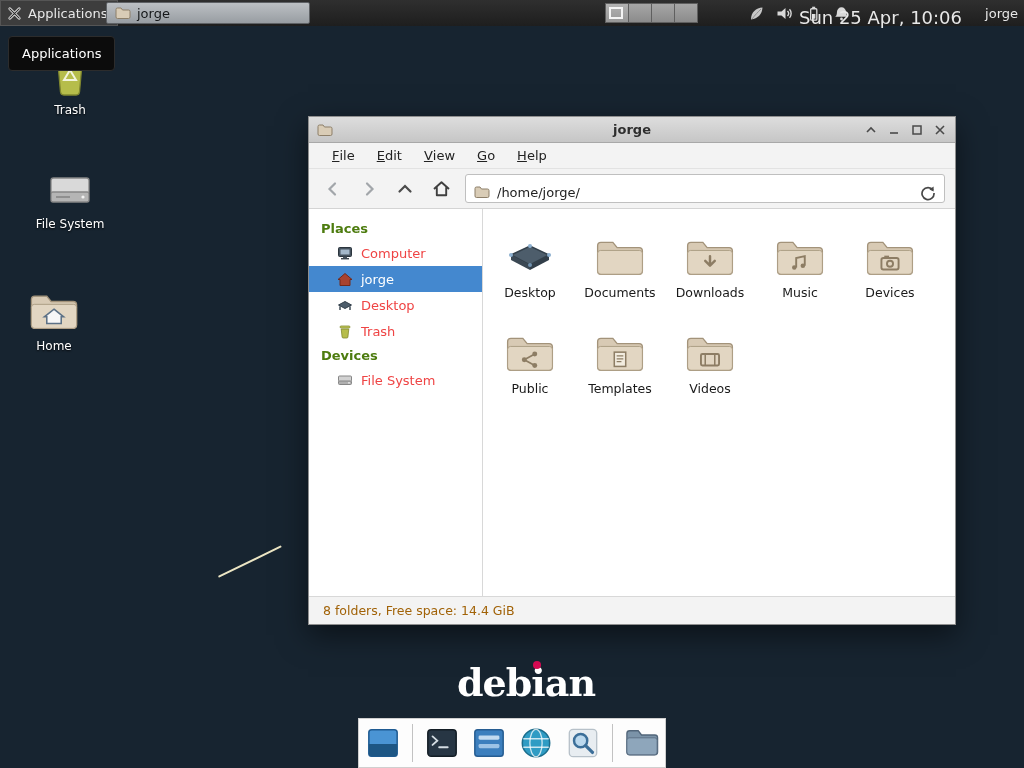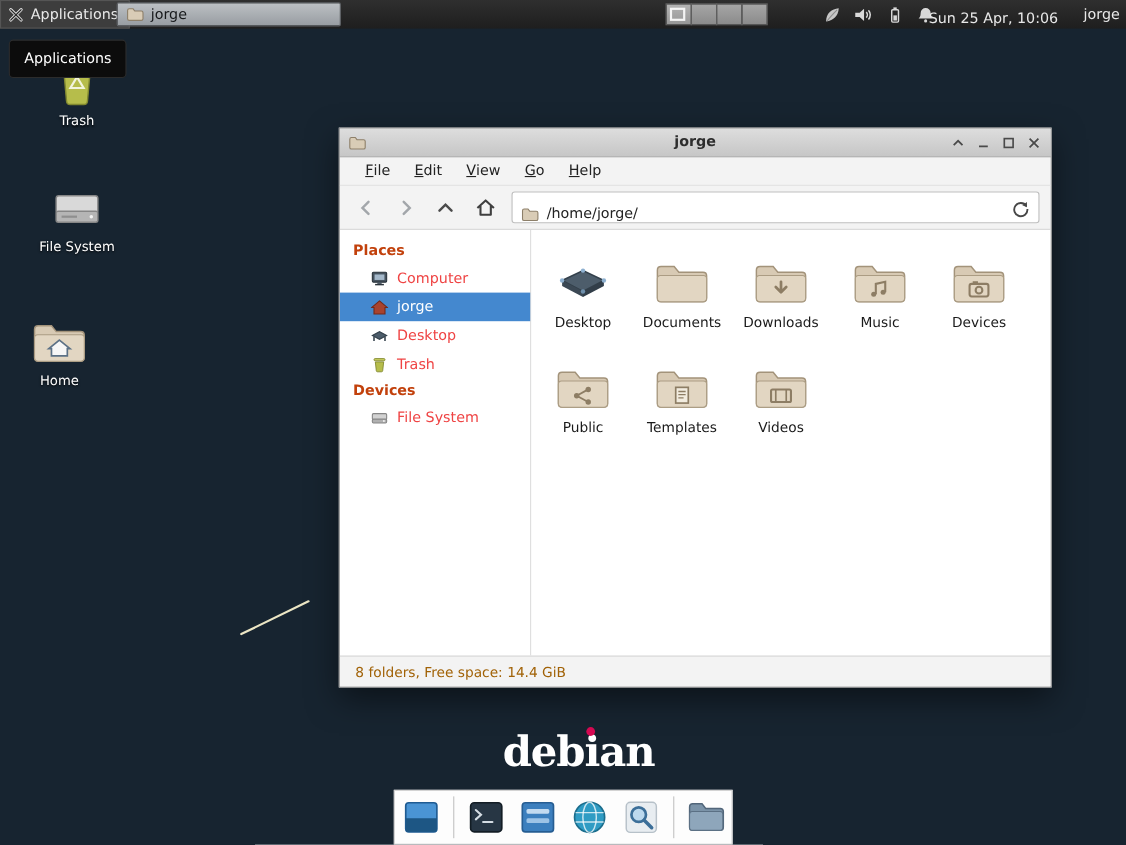--- a/index.html
+++ b/index.html
@@ -27,7 +27,7 @@
                border:2px solid #f4f4f4; }
   .tray { position:absolute; right:174px; top:0; height:26px; display:flex; align-items:center; gap:11px; }
   .clock { position:absolute; right:62px; top:0; height:34px; display:flex; align-items:center;
-           font-size:13px; color:#e8e8e8; white-space:nowrap; }
+           font-size:18px; color:#e8e8e8; white-space:nowrap; }
   .p-user { position:absolute; right:6px; top:0; height:26px; display:flex; align-items:center;
             font-size:13px; color:#e8e8e8; }
 

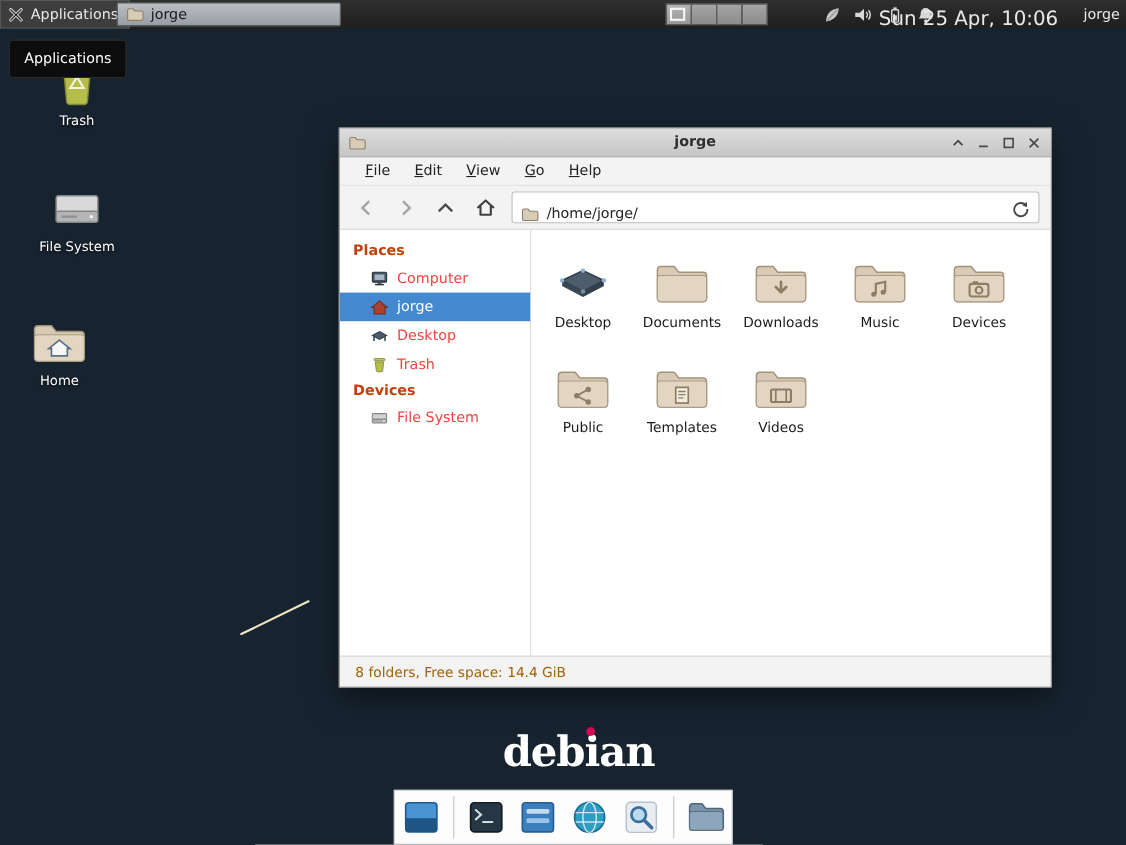--- a/index.html
+++ b/index.html
@@ -62,7 +62,7 @@
   .nav-btn { width:32px; height:30px; display:flex; align-items:center; justify-content:center;
              border-radius:3px; }
   .pathbar { flex:1; height:29px; background:#fff; border:1px solid #bfbfbf; border-radius:3px;
-             display:flex; align-items:flex-end; gap:7px; padding:0 8px; margin-left:4px; }
+             display:flex; align-items:flex-start; gap:7px; padding:10px 8px; margin-left:4px; }
   .pathbar .path-text { flex:1; color:#222; font-size:13px; }
   .win-body { flex:1; display:flex; min-height:0; }
   .sidebar { width:174px; background:#fff; border-right:1px solid #d8d8d8; padding-top:8px; }

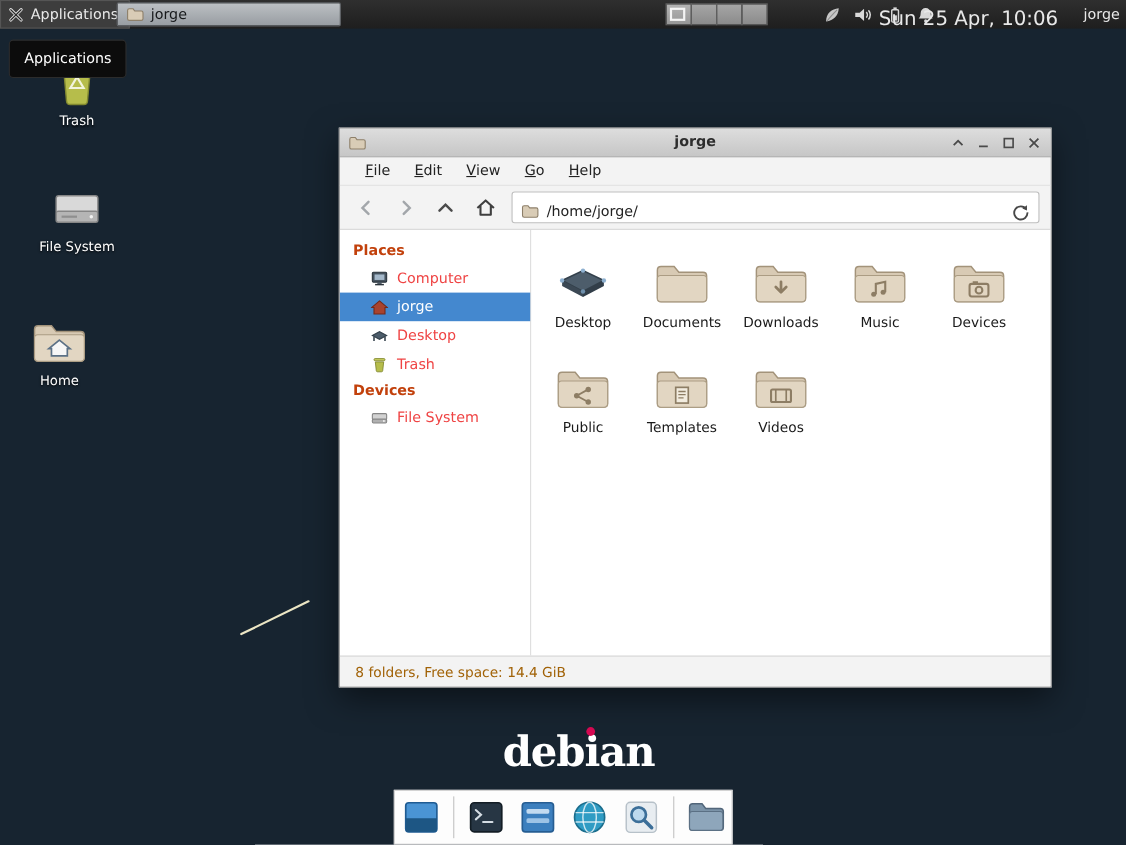--- a/index.html
+++ b/index.html
@@ -66,7 +66,7 @@
   .pathbar .path-text { flex:1; color:#222; font-size:13px; }
   .win-body { flex:1; display:flex; min-height:0; }
   .sidebar { width:174px; background:#fff; border-right:1px solid #d8d8d8; padding-top:8px; }
-  .side-header { font-weight:bold; color:#c2410c; font-size:13px; padding:4px 0 4px 12px; }
+  .side-header { font-weight:bold; color:#4d7c0f; font-size:13px; padding:4px 0 4px 12px; }
   .side-item { height:26px; display:flex; align-items:center; gap:8px; padding-left:28px;
                color:#ef4444; font-size:13px; }
   .side-item.selected { background:#4488cf; color:#fff; }

